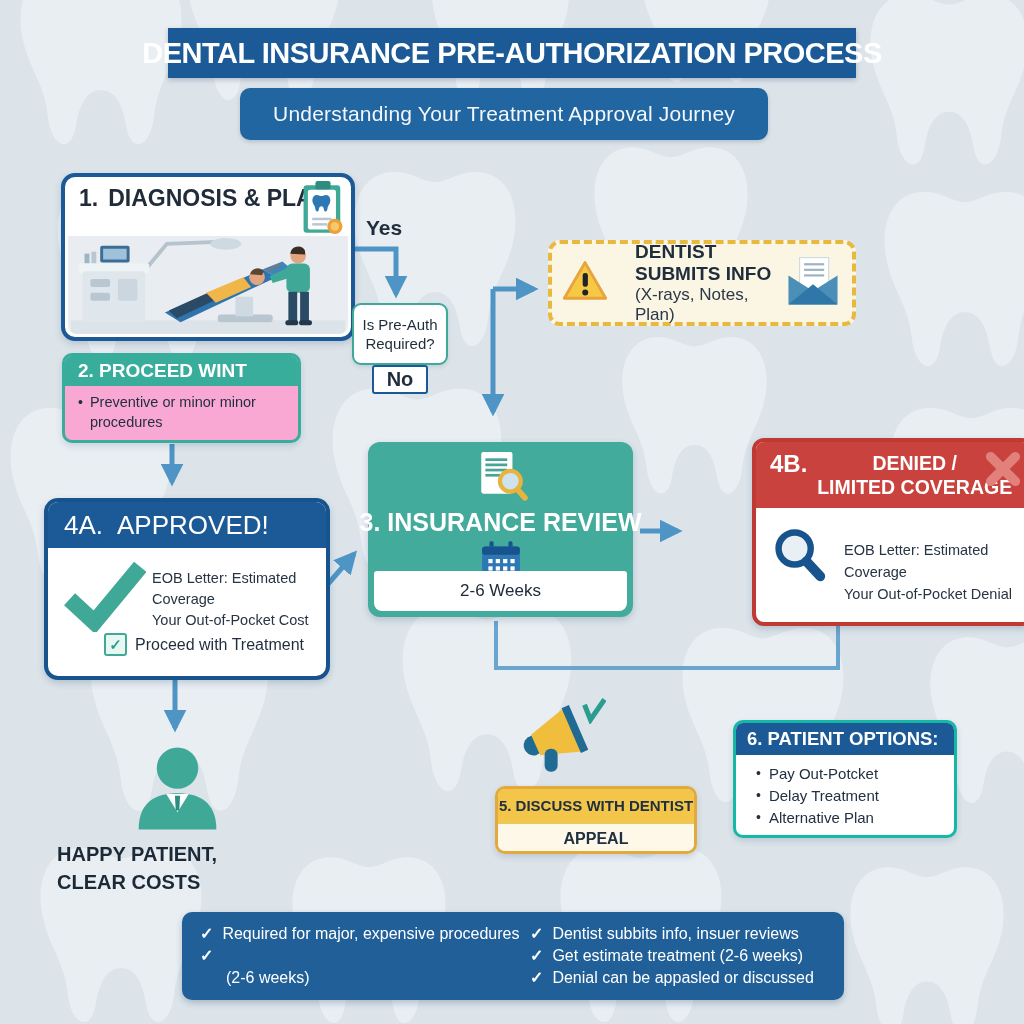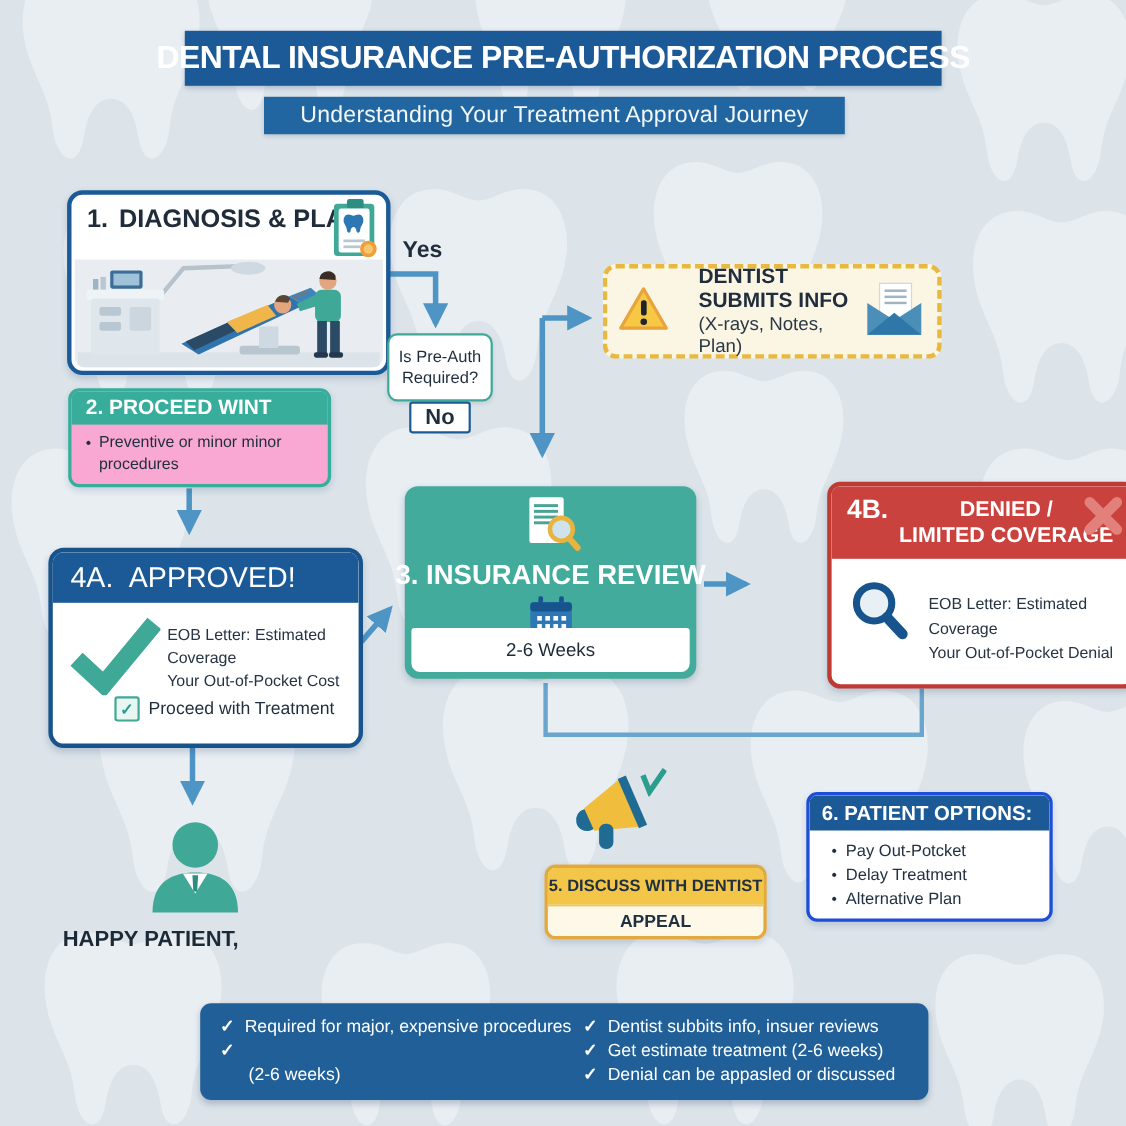--- a/index.html
+++ b/index.html
@@ -20,9 +20,10 @@
   }
   .title-banner span { color:#fff; font-weight:bold; font-size:29px; letter-spacing:-0.5px; white-space:nowrap; }
   .subtitle-banner {
-    left:240px; top:88px; width:528px; height:34px; background:#2166a0;
+    left:240px; top:88px; width:528px; height:52px; background:#2166a0;
     display:flex; align-items:center; justify-content:center;
     box-shadow:0 2px 4px rgba(20,50,90,.2);
+    border-radius:10px;
   }
   .subtitle-banner span { color:#f2f7fb; font-size:21px; letter-spacing:0.2px; white-space:nowrap; }
 

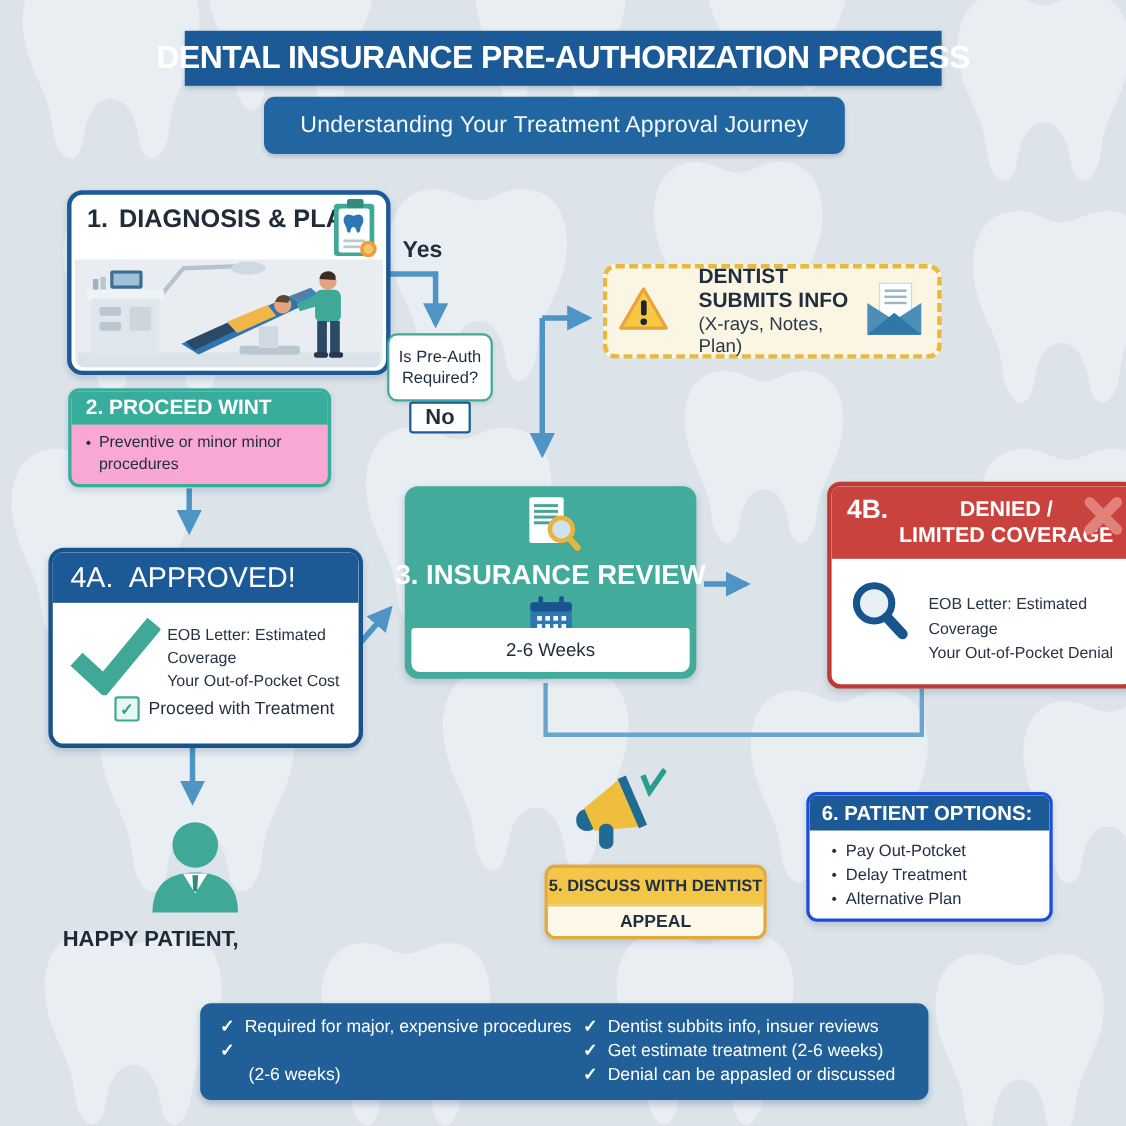--- a/index.html
+++ b/index.html
@@ -127,7 +127,7 @@
   
   .step6-box {
     left:733px; top:720px; width:218px; height:112px; background:#fff;
-    border:3px solid #1d4ed8; border-radius:10px; overflow:hidden;
+    border:3px solid #14b8a6; border-radius:10px; overflow:hidden;
     box-shadow:0 3px 6px rgba(20,50,90,.15);
   }
   .step6-header { background:#1b5a96; color:#fff; font-size:18.5px; font-weight:bold; padding:5px 0 5px 11px; white-space:nowrap; }

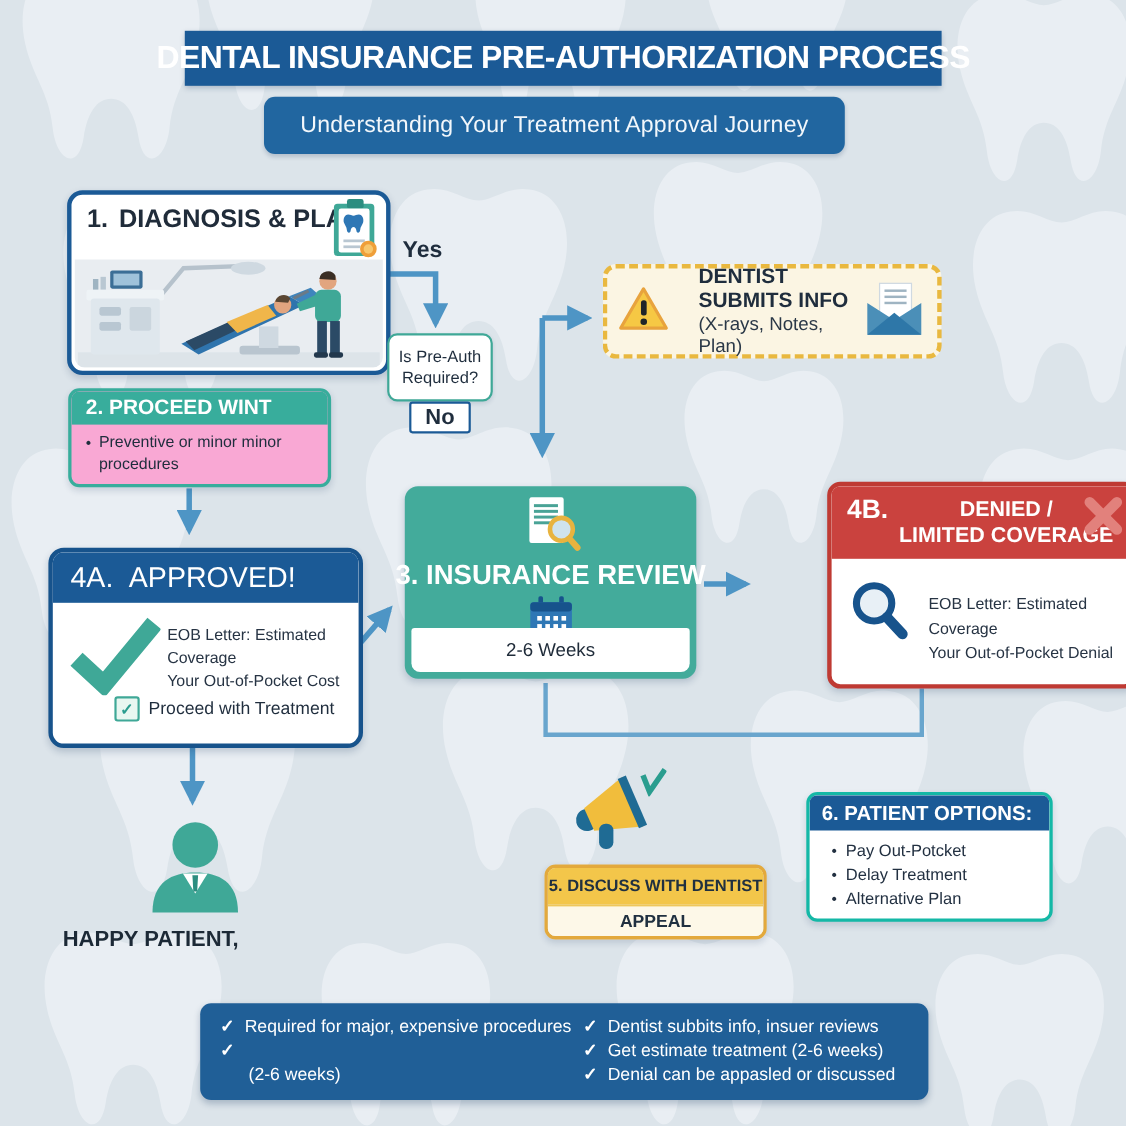--- a/index.html
+++ b/index.html
@@ -467,6 +467,7 @@
   </div>
   <div class="abs z2 outcome-text">
     <div>HAPPY PATIENT,</div>
+    <div>CLEAR COSTS</div>
   </div>
 
   <div class="abs z2 footer-banner">

